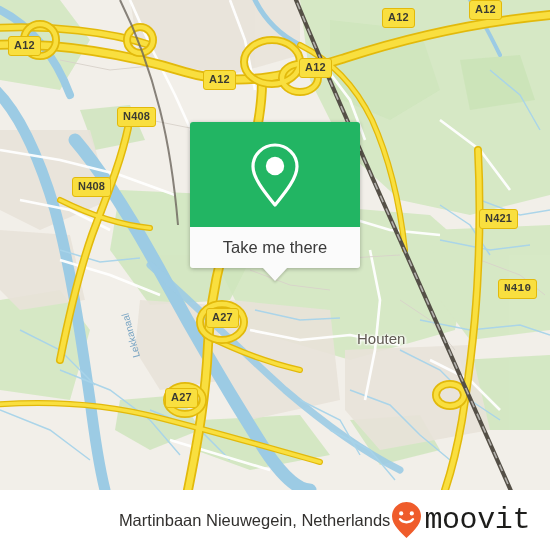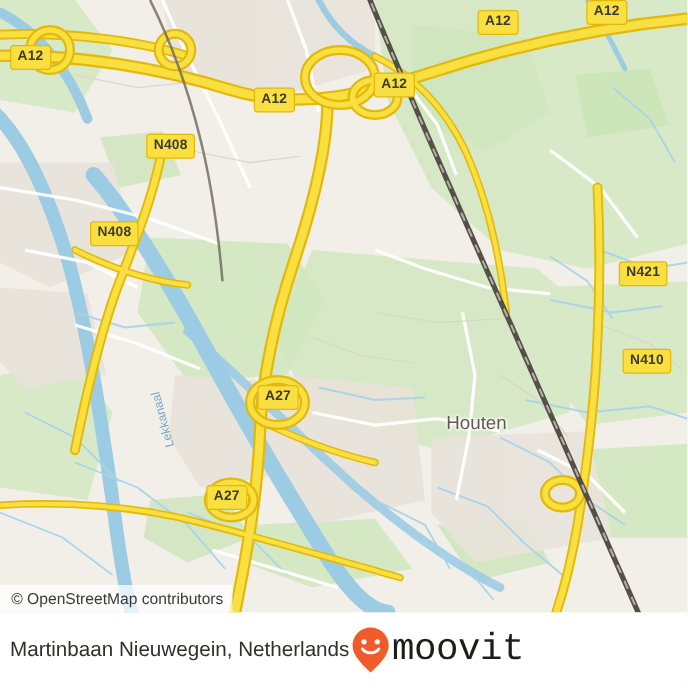--- a/index.html
+++ b/index.html
@@ -291,7 +291,7 @@
     <div class="shield" style="left:72px;  top:177px;">N408</div>
     <div class="shield" style="left:206px; top:308px;">A27</div>
     <div class="shield" style="left:165px; top:388px;">A27</div>
-    <div class="shield" style="left:495px; top:209px;">N421</div>
+    <div class="shield" style="left:479px; top:209px;">N421</div>
     <div class="shield" style="left:498px; top:279px;">N410</div>
 
     <div class="place-label" style="left:357px; top:330px;">Houten</div>

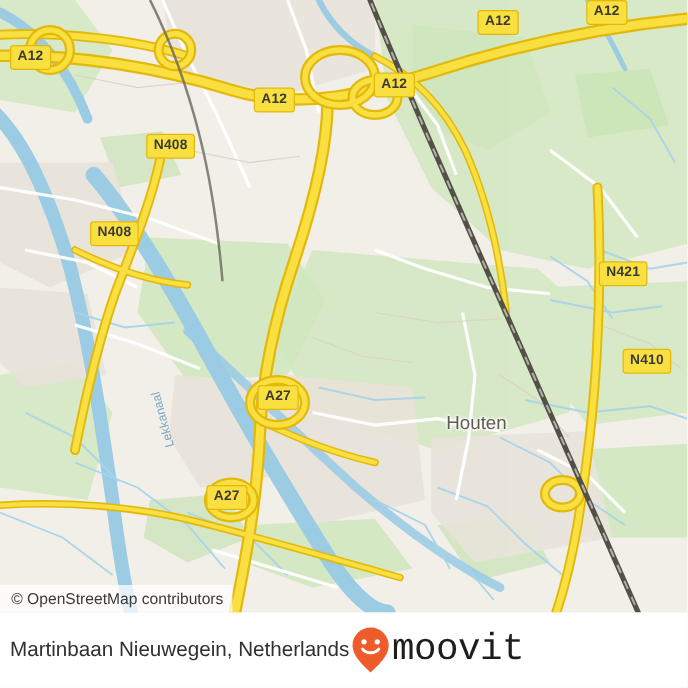--- a/index.html
+++ b/index.html
@@ -301,6 +301,18 @@
     <div class="attribution">© OpenStreetMap contributors</div>
   </div>
 
+  <div class="callout">
+    <div class="callout-top">
+      <svg width="56" height="68" viewBox="0 0 56 68">
+        <path d="M28 4 C15.8 4 6 13.6 6 25.4 C6 38.5 21 55 28 64 C35 55 50 38.5 50 25.4 C50 13.6 40.2 4 28 4 Z" fill="none" stroke="#ffffff" stroke-width="3.2" stroke-linejoin="round"></path>
+        <circle cx="28" cy="25" r="9.2" fill="#ffffff"></circle>
+      </svg>
+    </div>
+    <div class="callout-bottom">
+      <span>Take me there</span>
+      <div class="callout-arrow"></div>
+    </div>
+  </div>
 
   <div class="footer">
     <div class="footer-title">Martinbaan Nieuwegein, Netherlands</div>

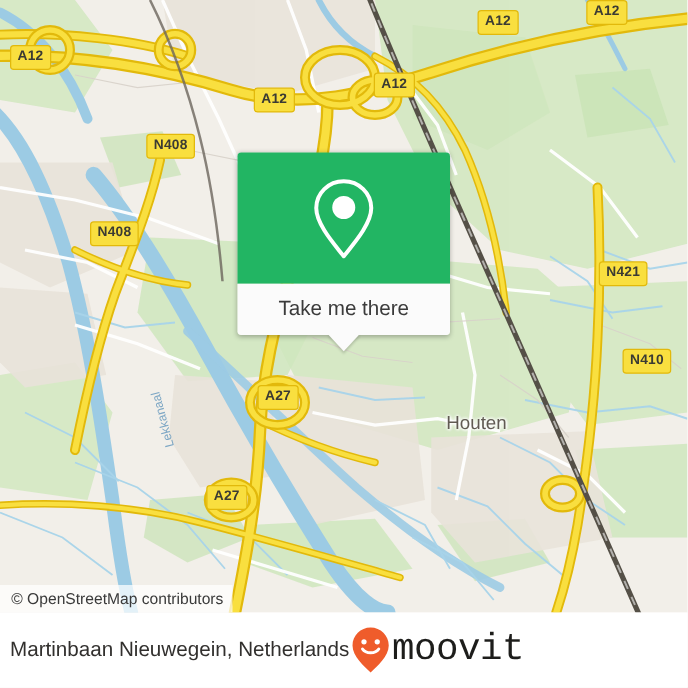--- a/index.html
+++ b/index.html
@@ -292,7 +292,7 @@
     <div class="shield" style="left:206px; top:308px;">A27</div>
     <div class="shield" style="left:165px; top:388px;">A27</div>
     <div class="shield" style="left:479px; top:209px;">N421</div>
-    <div class="shield" style="left:498px; top:279px;">N410</div>
+    <div class="shield" style="left:498px; top:279px;font-family:Liberation Mono, monospace;">N410</div>
 
     <div class="place-label" style="left:357px; top:330px;">Houten</div>
 

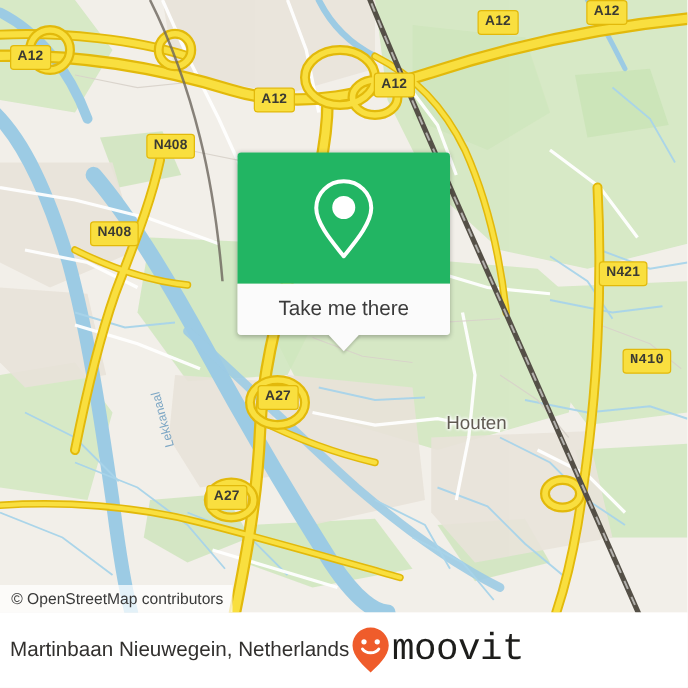--- a/index.html
+++ b/index.html
@@ -298,7 +298,6 @@
 
     <div class="water-label" style="left:108px; top:330px; transform: rotate(-105deg);">Lekkanaal</div>
 
-    <div class="attribution">© OpenStreetMap contributors</div>
   </div>
 
   <div class="callout">

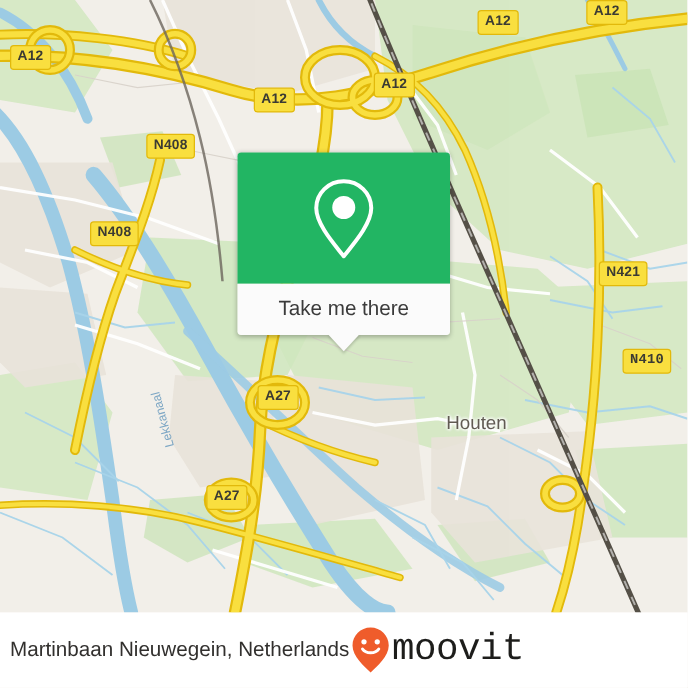--- a/index.html
+++ b/index.html
@@ -118,7 +118,7 @@
     background: #ffffff;
     display: flex;
     align-items: center;
-    justify-content: flex-start;
+    justify-content: flex-end;
     padding: 0 20px 0 8px;
     overflow: hidden;
   }

